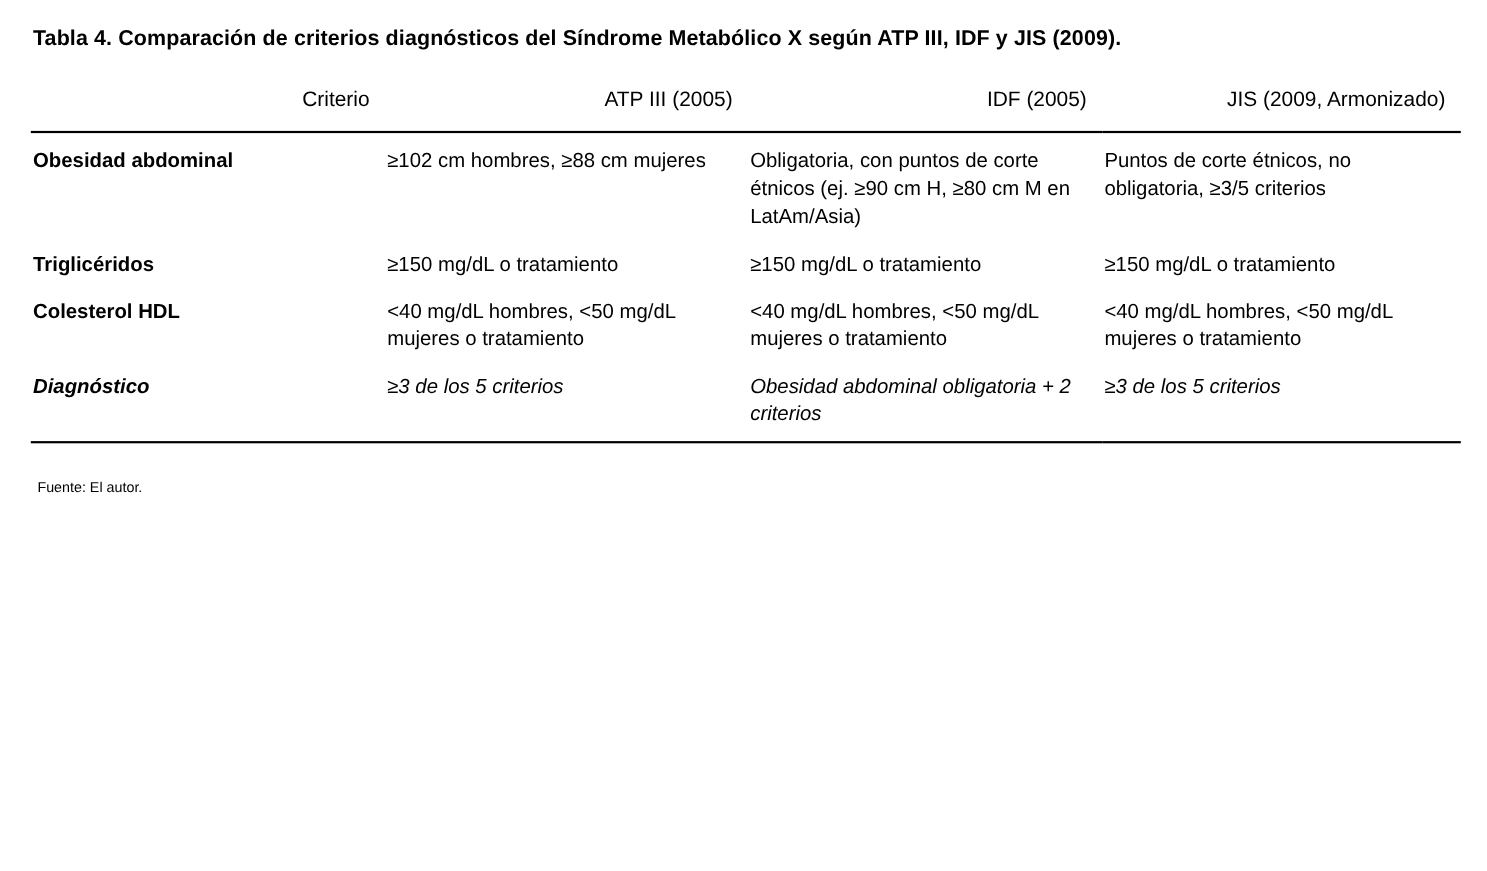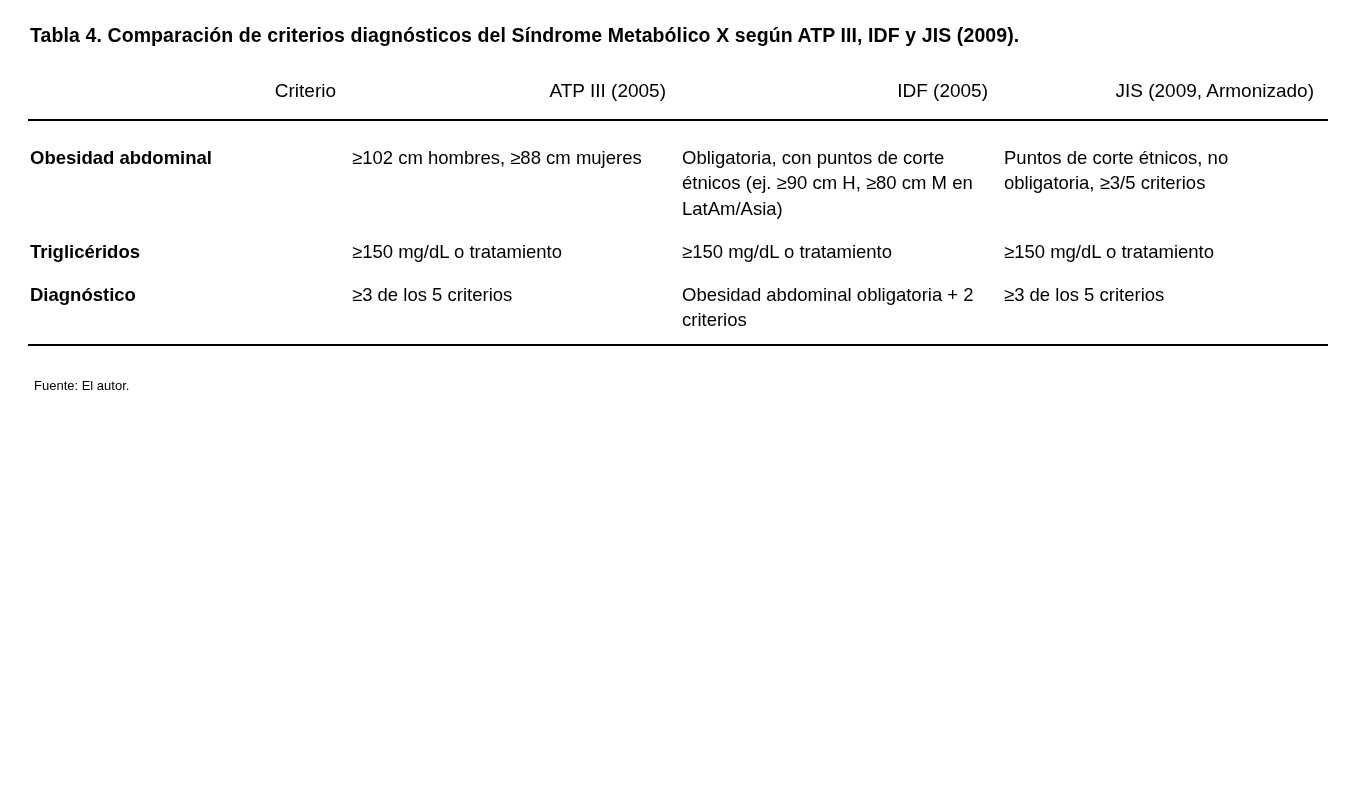--- a/index.html
+++ b/index.html
@@ -64,7 +64,7 @@
     padding-bottom: 12px;
   }
   tbody tr:first-child td {
-    padding-top: 24px;
+    padding-top: 12px;
     margin-top: 20px;
   }
   .source {

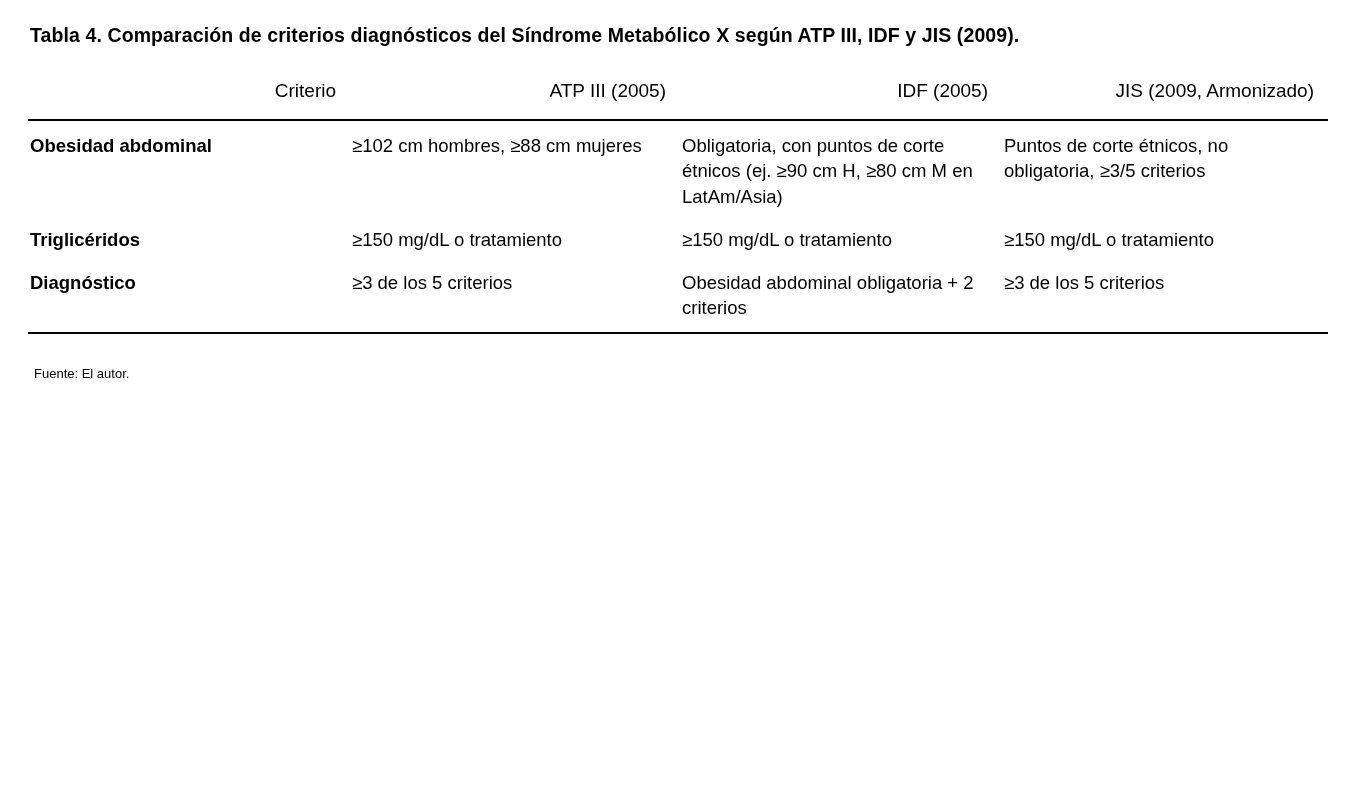--- a/index.html
+++ b/index.html
@@ -109,6 +109,12 @@
         <td>≥150 mg/dL o tratamiento</td>
         <td>≥150 mg/dL o tratamiento</td>
       </tr>
+      <tr>
+        <td class="rowhead">Colesterol HDL</td>
+        <td>&lt;40 mg/dL hombres, &lt;50 mg/dL mujeres o tratamiento</td>
+        <td>&lt;40 mg/dL hombres, &lt;50 mg/dL mujeres o tratamiento</td>
+        <td>&lt;40 mg/dL hombres, &lt;50 mg/dL mujeres o tratamiento</td>
+      </tr>
       <tr class="last">
         <td class="rowhead">Diagnóstico</td>
         <td>≥3 de los 5 criterios</td>

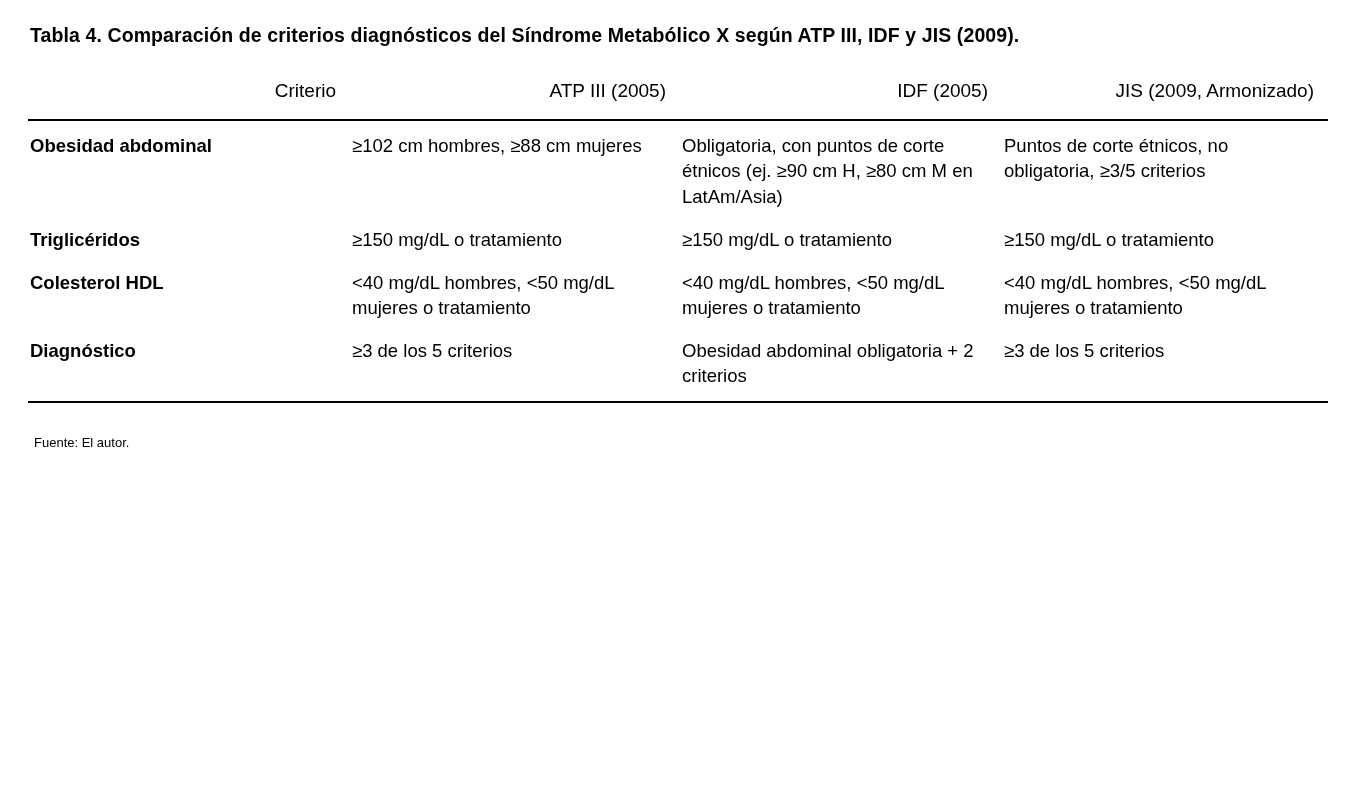--- a/index.html
+++ b/index.html
@@ -62,6 +62,7 @@
   tbody tr.last td {
     border-bottom: 2.3px solid #000;
     padding-bottom: 12px;
+    font-style: italic;
   }
   tbody tr:first-child td {
     padding-top: 12px;

